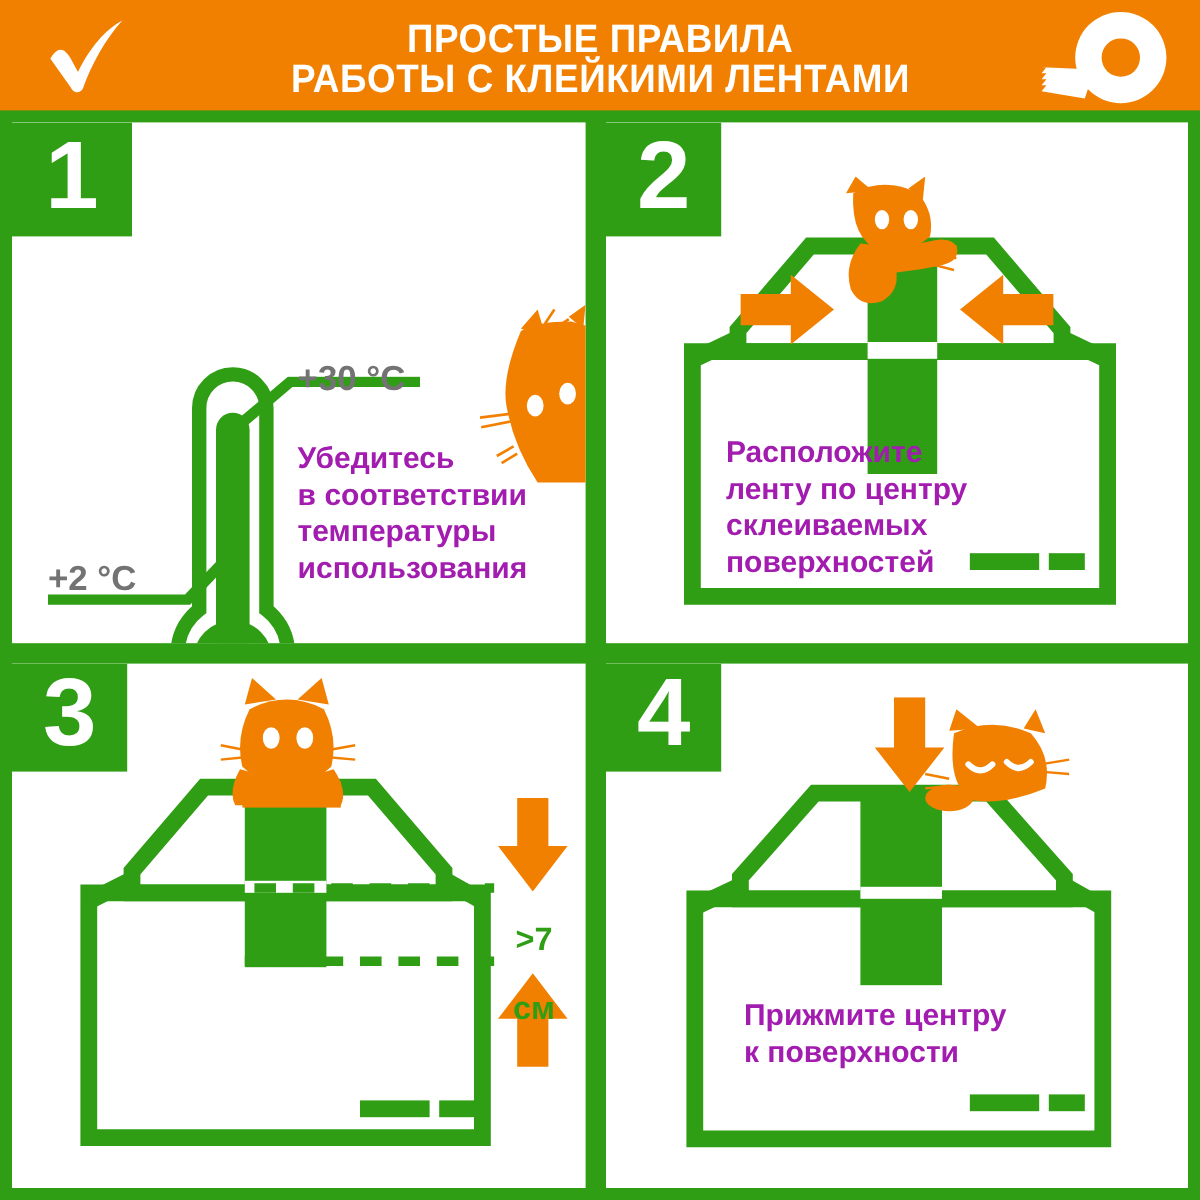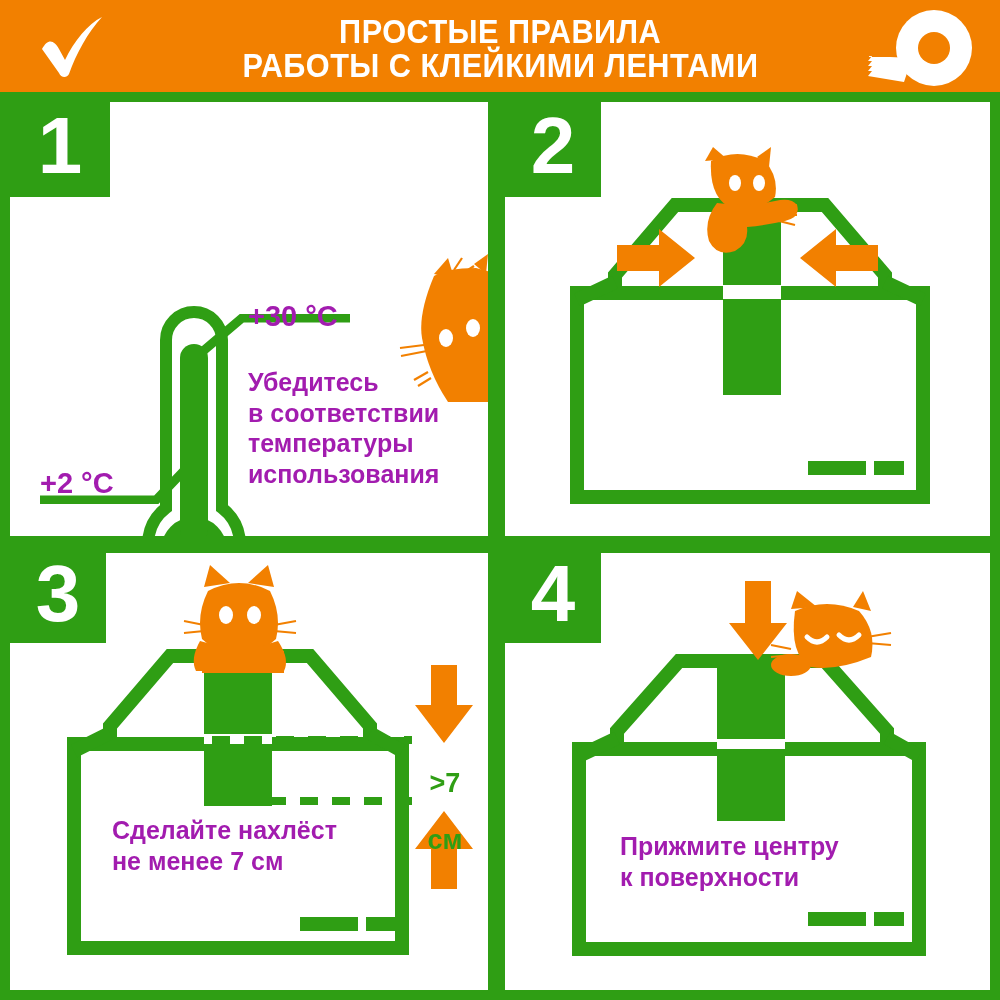--- a/index.html
+++ b/index.html
@@ -43,7 +43,7 @@
     line-height:1.22;white-space:pre-line;
   }
   
-  .temp-label{position:absolute;color:#a21caf;font-weight:bold;font-size:29px;white-space:nowrap;}
+  .temp-label{position:absolute;color:#737373;font-weight:bold;font-size:29px;white-space:nowrap;}
   
   .meas{position:absolute;color:#2f9e14;font-weight:bold;font-size:27px;line-height:1.05;text-align:center;white-space:pre-line;}
   svg{display:block;}

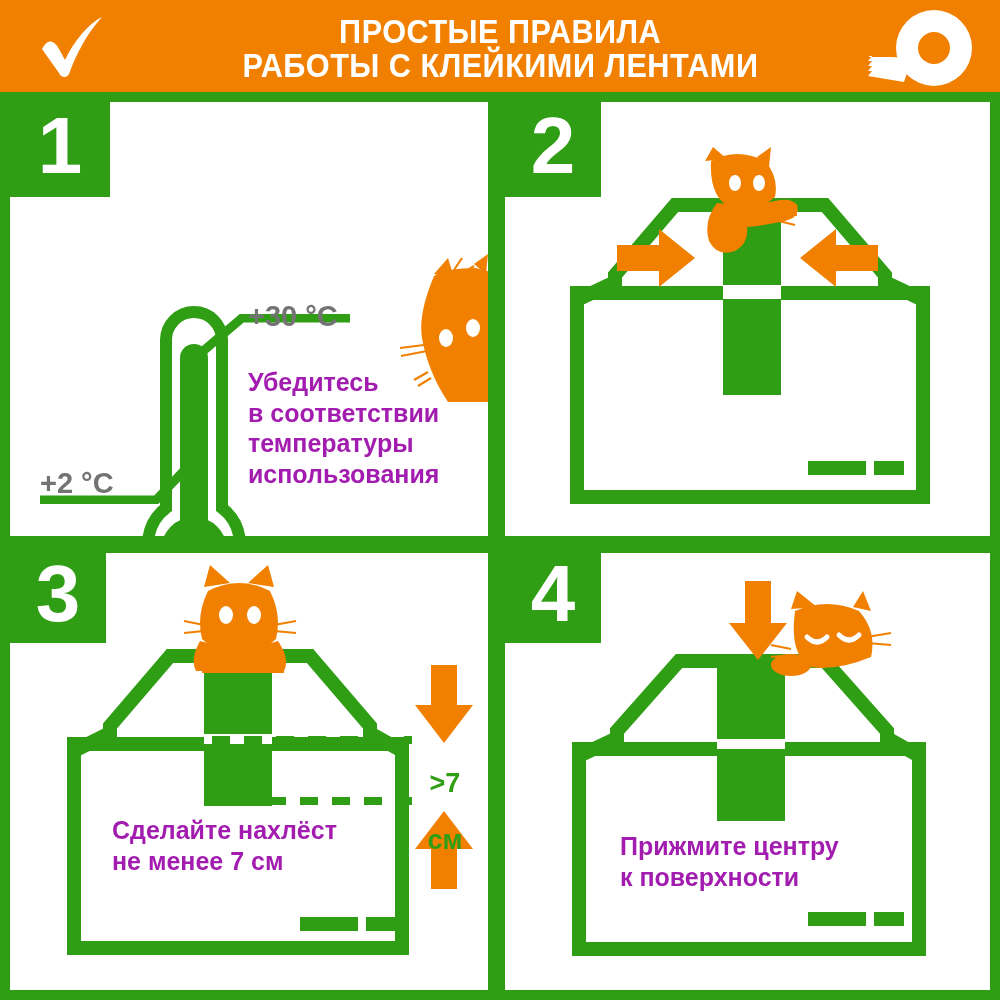--- a/index.html
+++ b/index.html
@@ -159,6 +159,10 @@
       <path d="M20 56 Q6 74 12 94 Q20 110 38 104 Q52 96 50 80 Q70 78 88 74 Q104 70 100 58 Q94 50 78 54 Q50 60 20 56 Z" fill="#f28000"></path>
     </svg>
 
+    <div class="cap" style="left:100px;top:260px;">Расположите
+ленту по центру
+склеиваемых
+поверхностей</div>
   </div>
 
   <div class="panel" id="p3">

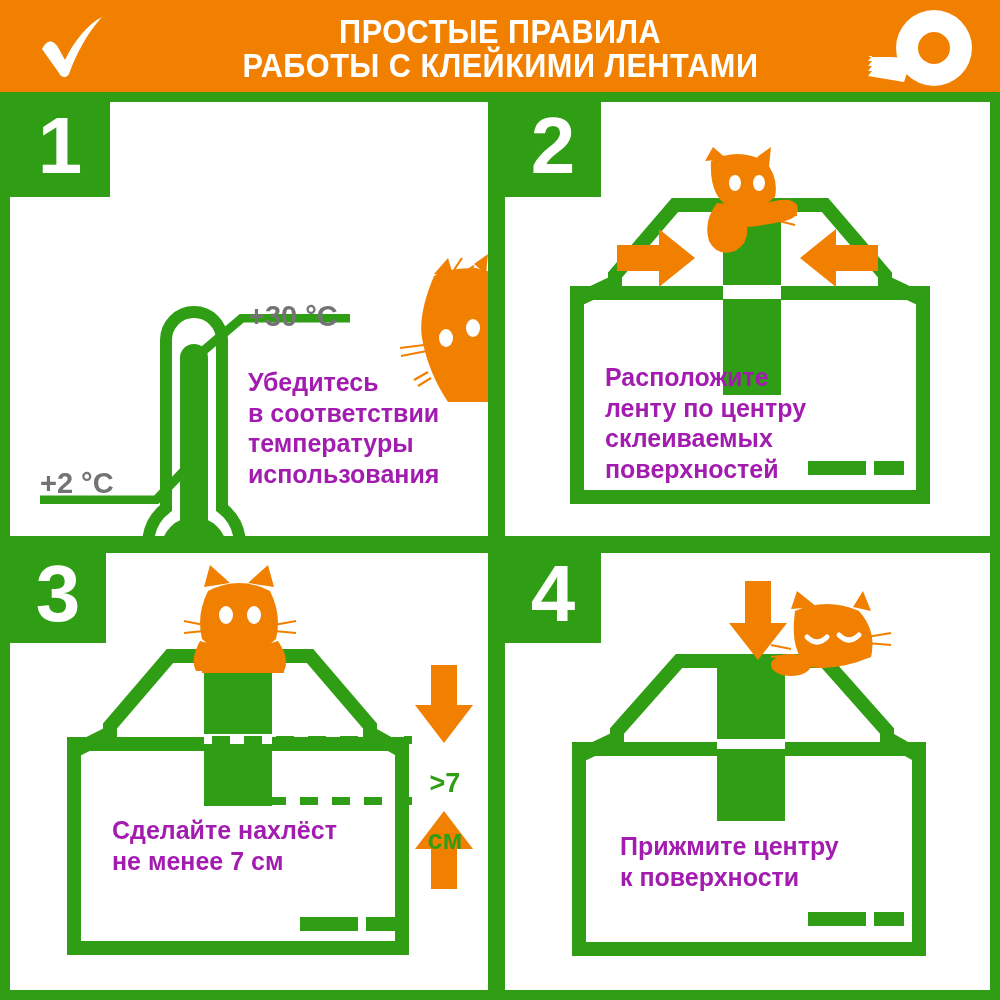--- a/index.html
+++ b/index.html
@@ -213,8 +213,6 @@
       <rect x="20" y="88" width="82" height="22" fill="#f28000"></rect>
     </svg>
 
-    <div class="cap" style="left:102px;top:262px;">Сделайте нахлёст
-не менее 7 см</div>
   </div>
 
   <div class="panel" id="p4">

